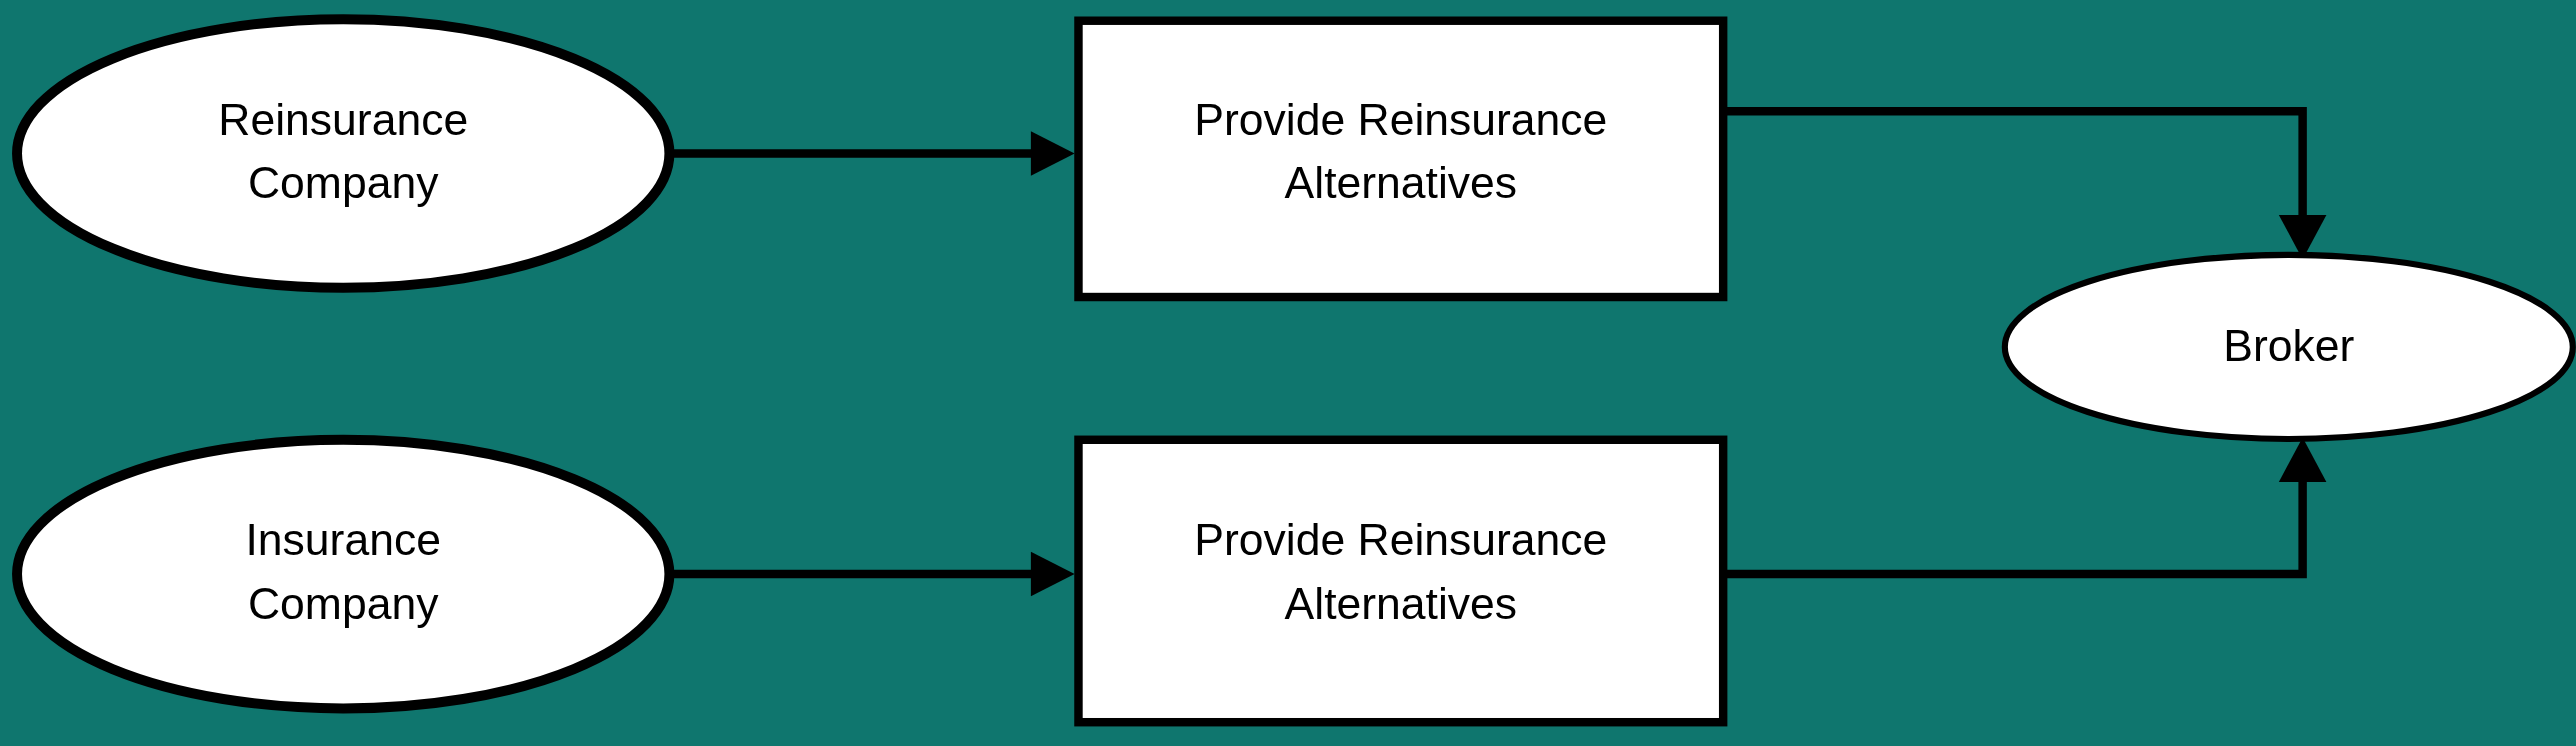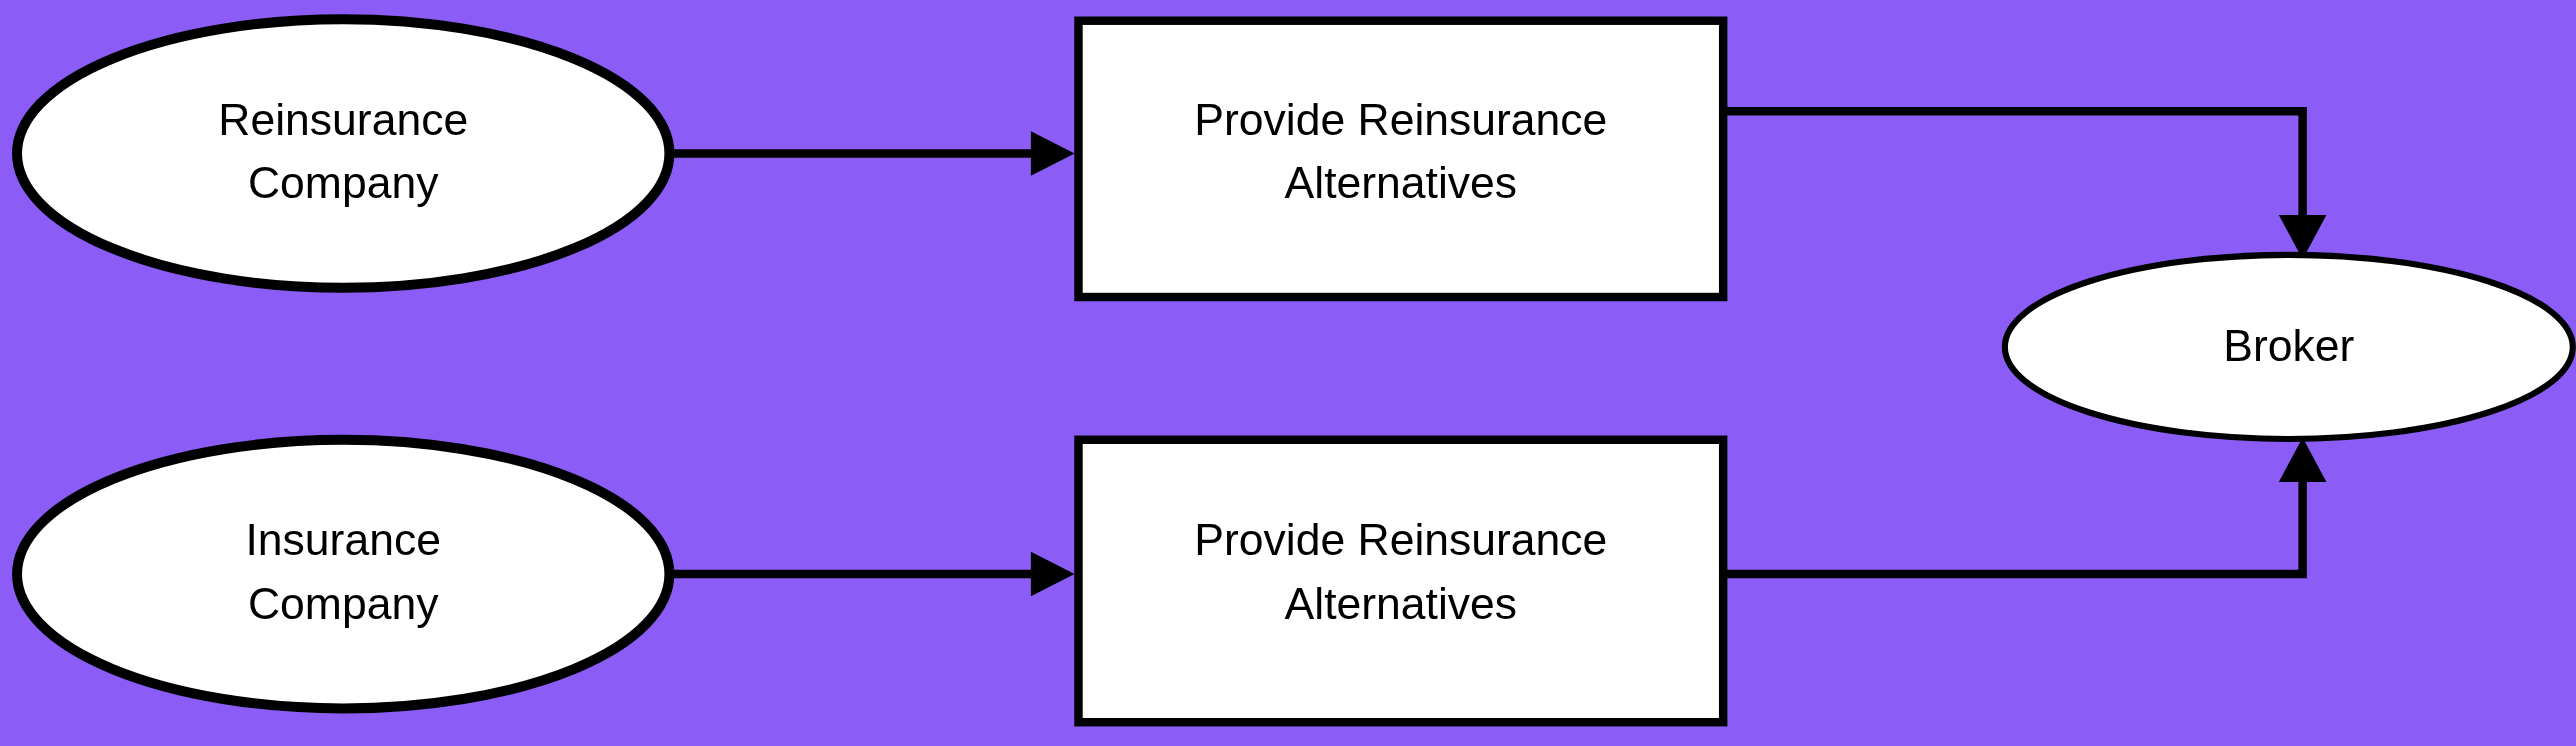--- a/index.html
+++ b/index.html
@@ -14,7 +14,7 @@
     position: relative;
     width: 2576px;
     height: 746px;
-    background: #8b5cf6;
+    background: #0f766e;
     overflow: hidden;
   }
   #flow-svg {

